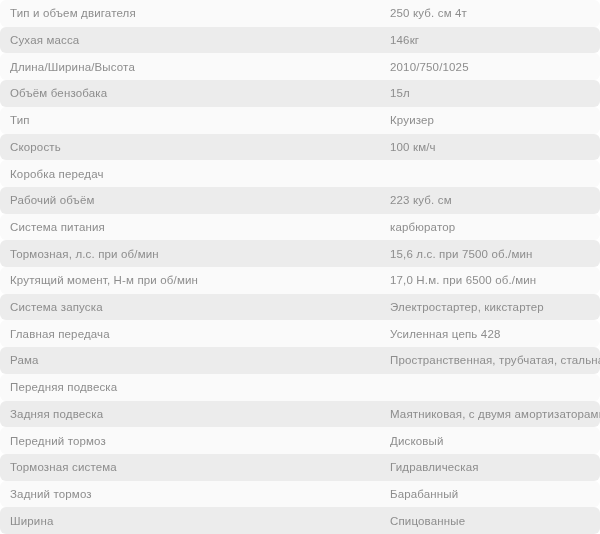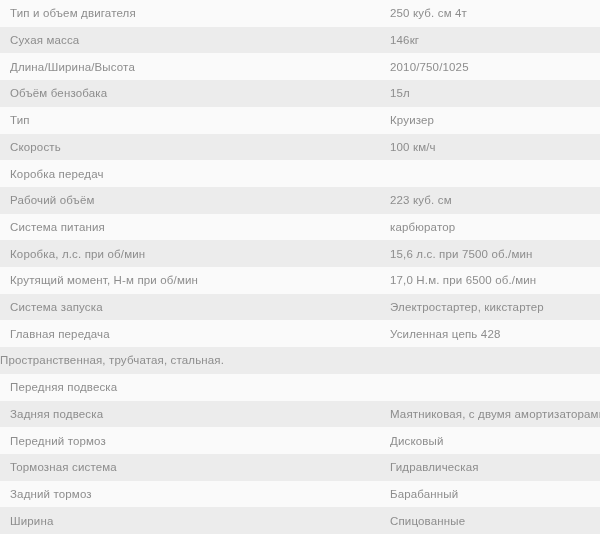--- a/index.html
+++ b/index.html
@@ -28,6 +28,7 @@
     font-weight: 400;
     letter-spacing: 0.15px;
     color: var(--text-color, #8d8d8d);
+    border-radius: 6px;
   }
   .row:nth-child(odd) {
     background: var(--row-odd, #fafafa);

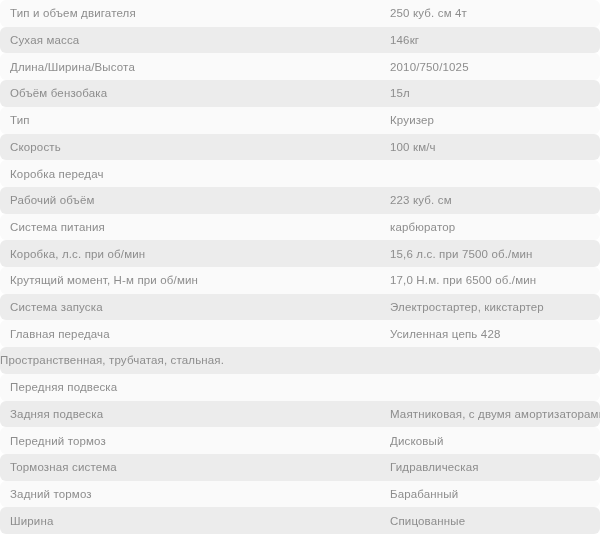--- a/index.html
+++ b/index.html
@@ -90,7 +90,7 @@
       <div class="cell-value">карбюратор</div>
     </div>
     <div class="row">
-      <div class="cell-label">Коробка, л.с. при об/мин</div>
+      <div class="cell-label">Тормозная, л.с. при об/мин</div>
       <div class="cell-value">15,6 л.с. при 7500 об./мин</div>
     </div>
     <div class="row">

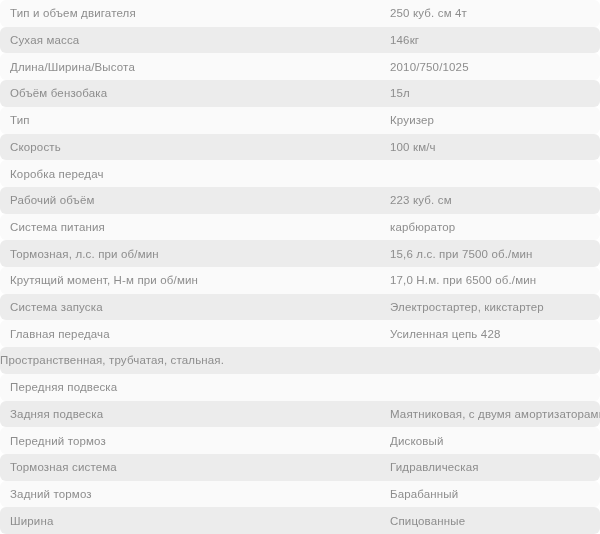--- a/index.html
+++ b/index.html
@@ -106,6 +106,7 @@
       <div class="cell-value">Усиленная цепь 428</div>
     </div>
     <div class="row">
+      <div class="cell-label">Рама</div>
       <div class="cell-value">Пространственная, трубчатая, стальная.</div>
     </div>
     <div class="row">

